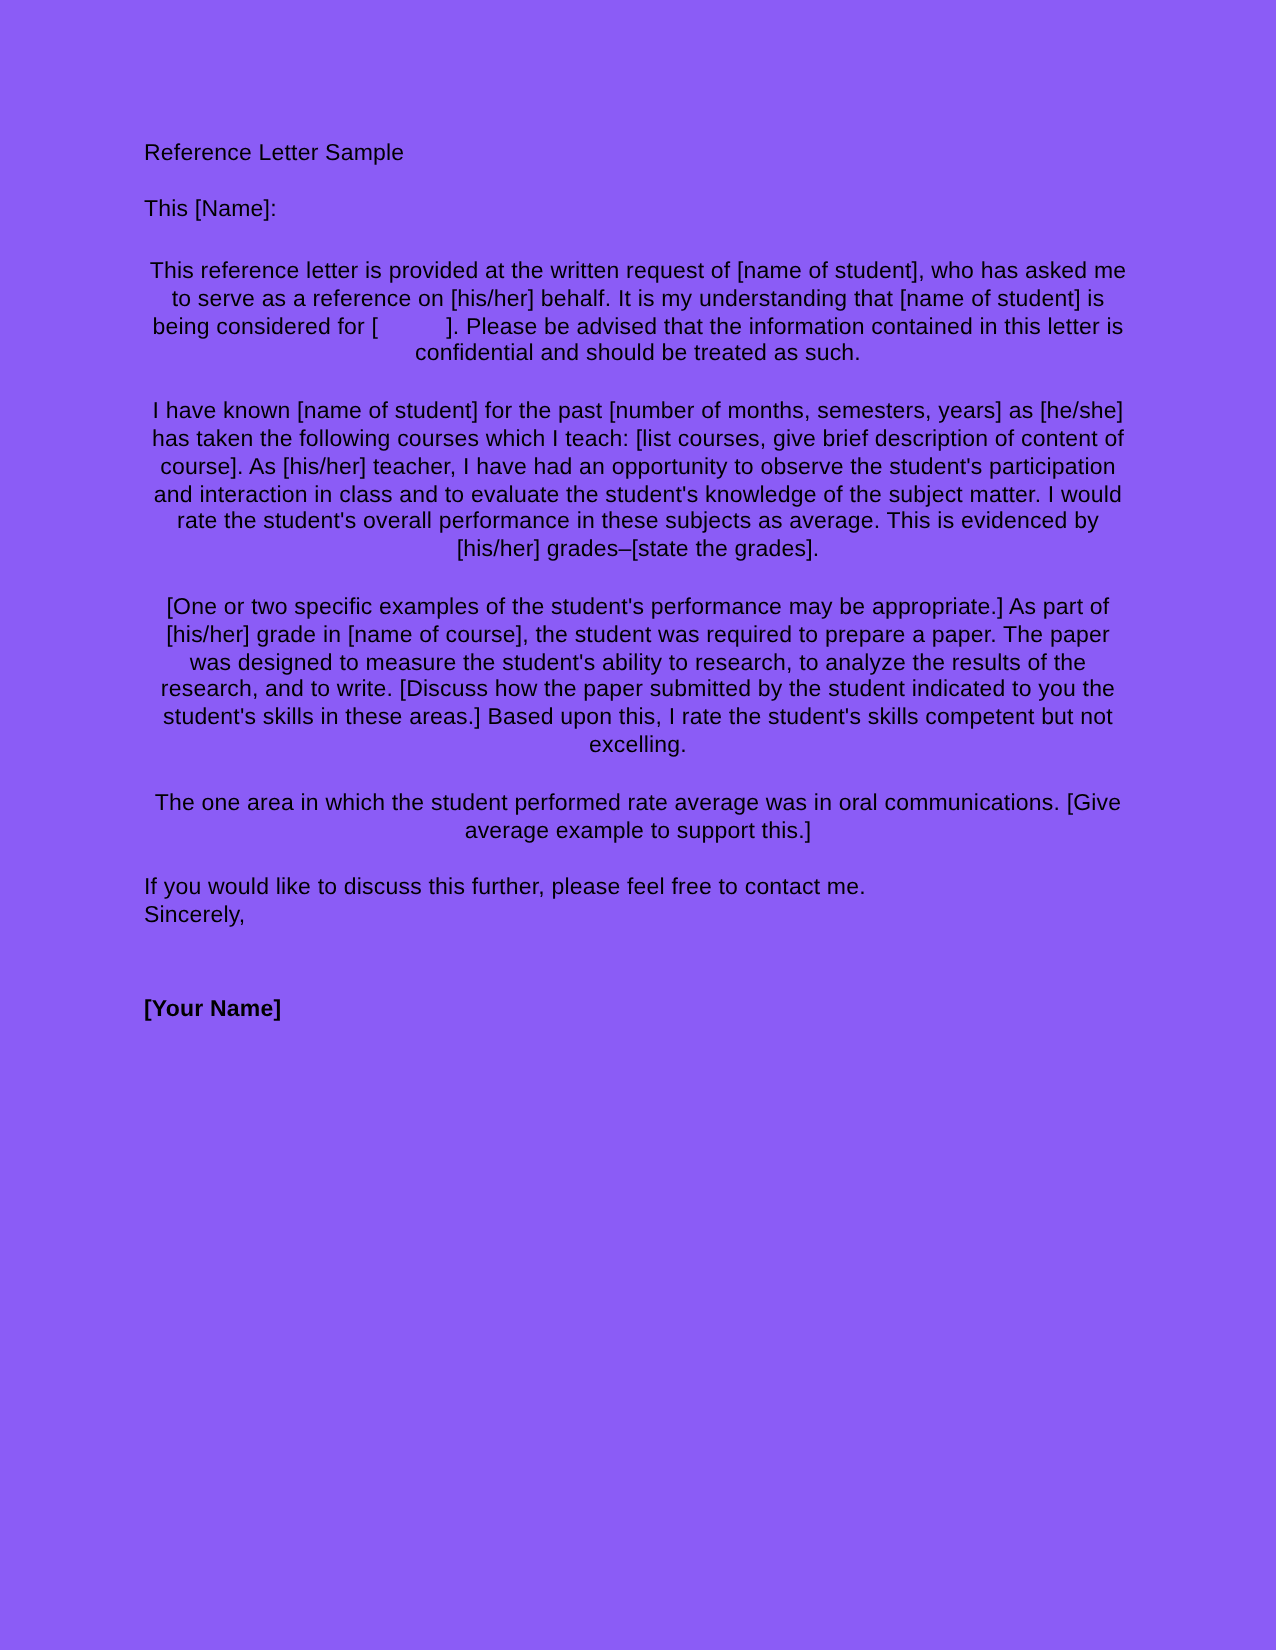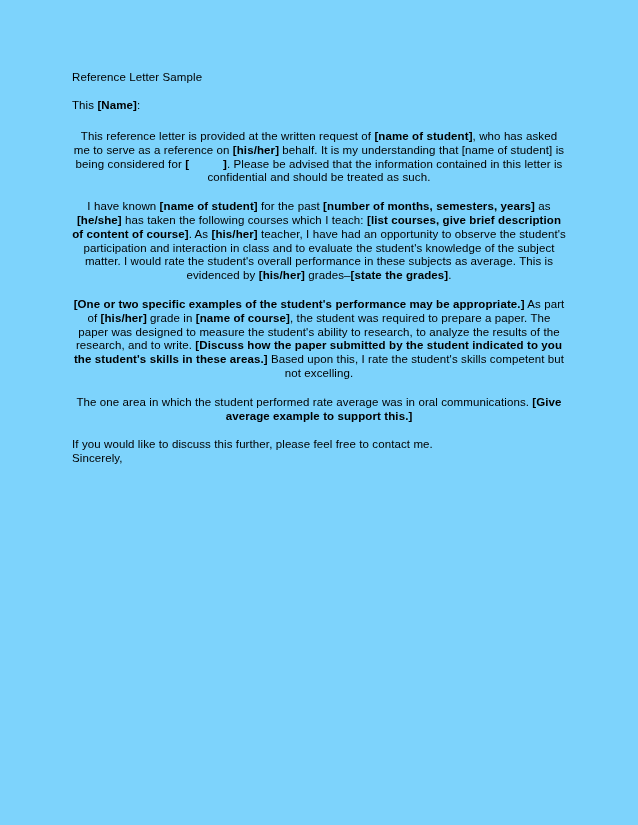--- a/index.html
+++ b/index.html
@@ -23,7 +23,7 @@
     top: 0;
     width: 638px;
     height: 825px;
-    background: #7dd3fc;
+    background: #8b5cf6;
   }
   .letter-body {
     position: absolute;

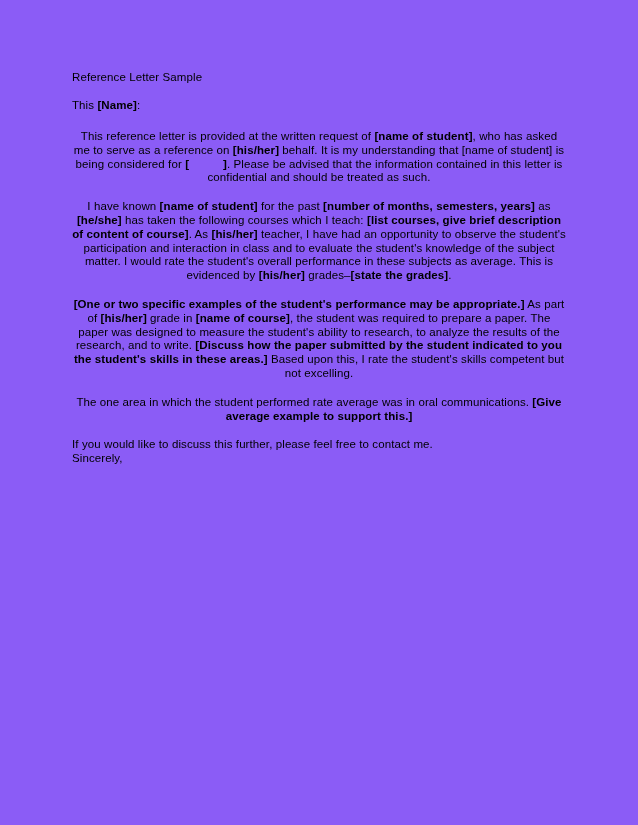--- a/index.html
+++ b/index.html
@@ -65,7 +65,7 @@
     letter-spacing: 0.1px;
   }
   b, .bold {
-    font-weight: bold;
+    font-weight: normal;
   }
   .blank-wide {
     display: inline-block;

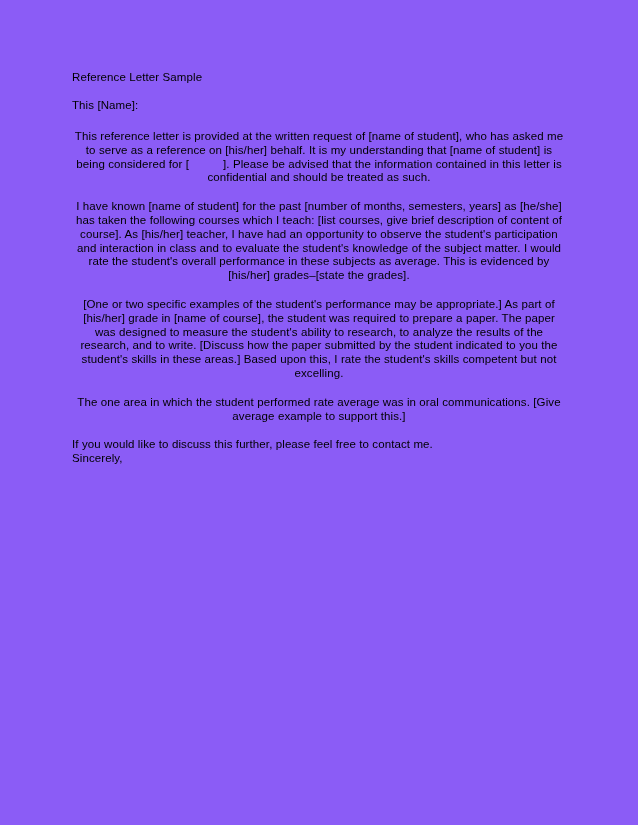--- a/index.html
+++ b/index.html
@@ -98,6 +98,7 @@
       <span>Sincerely,</span>
     </p>
 
+    <p class="signature-name">[Your Name]</p>
 
   </div>
 </div>

